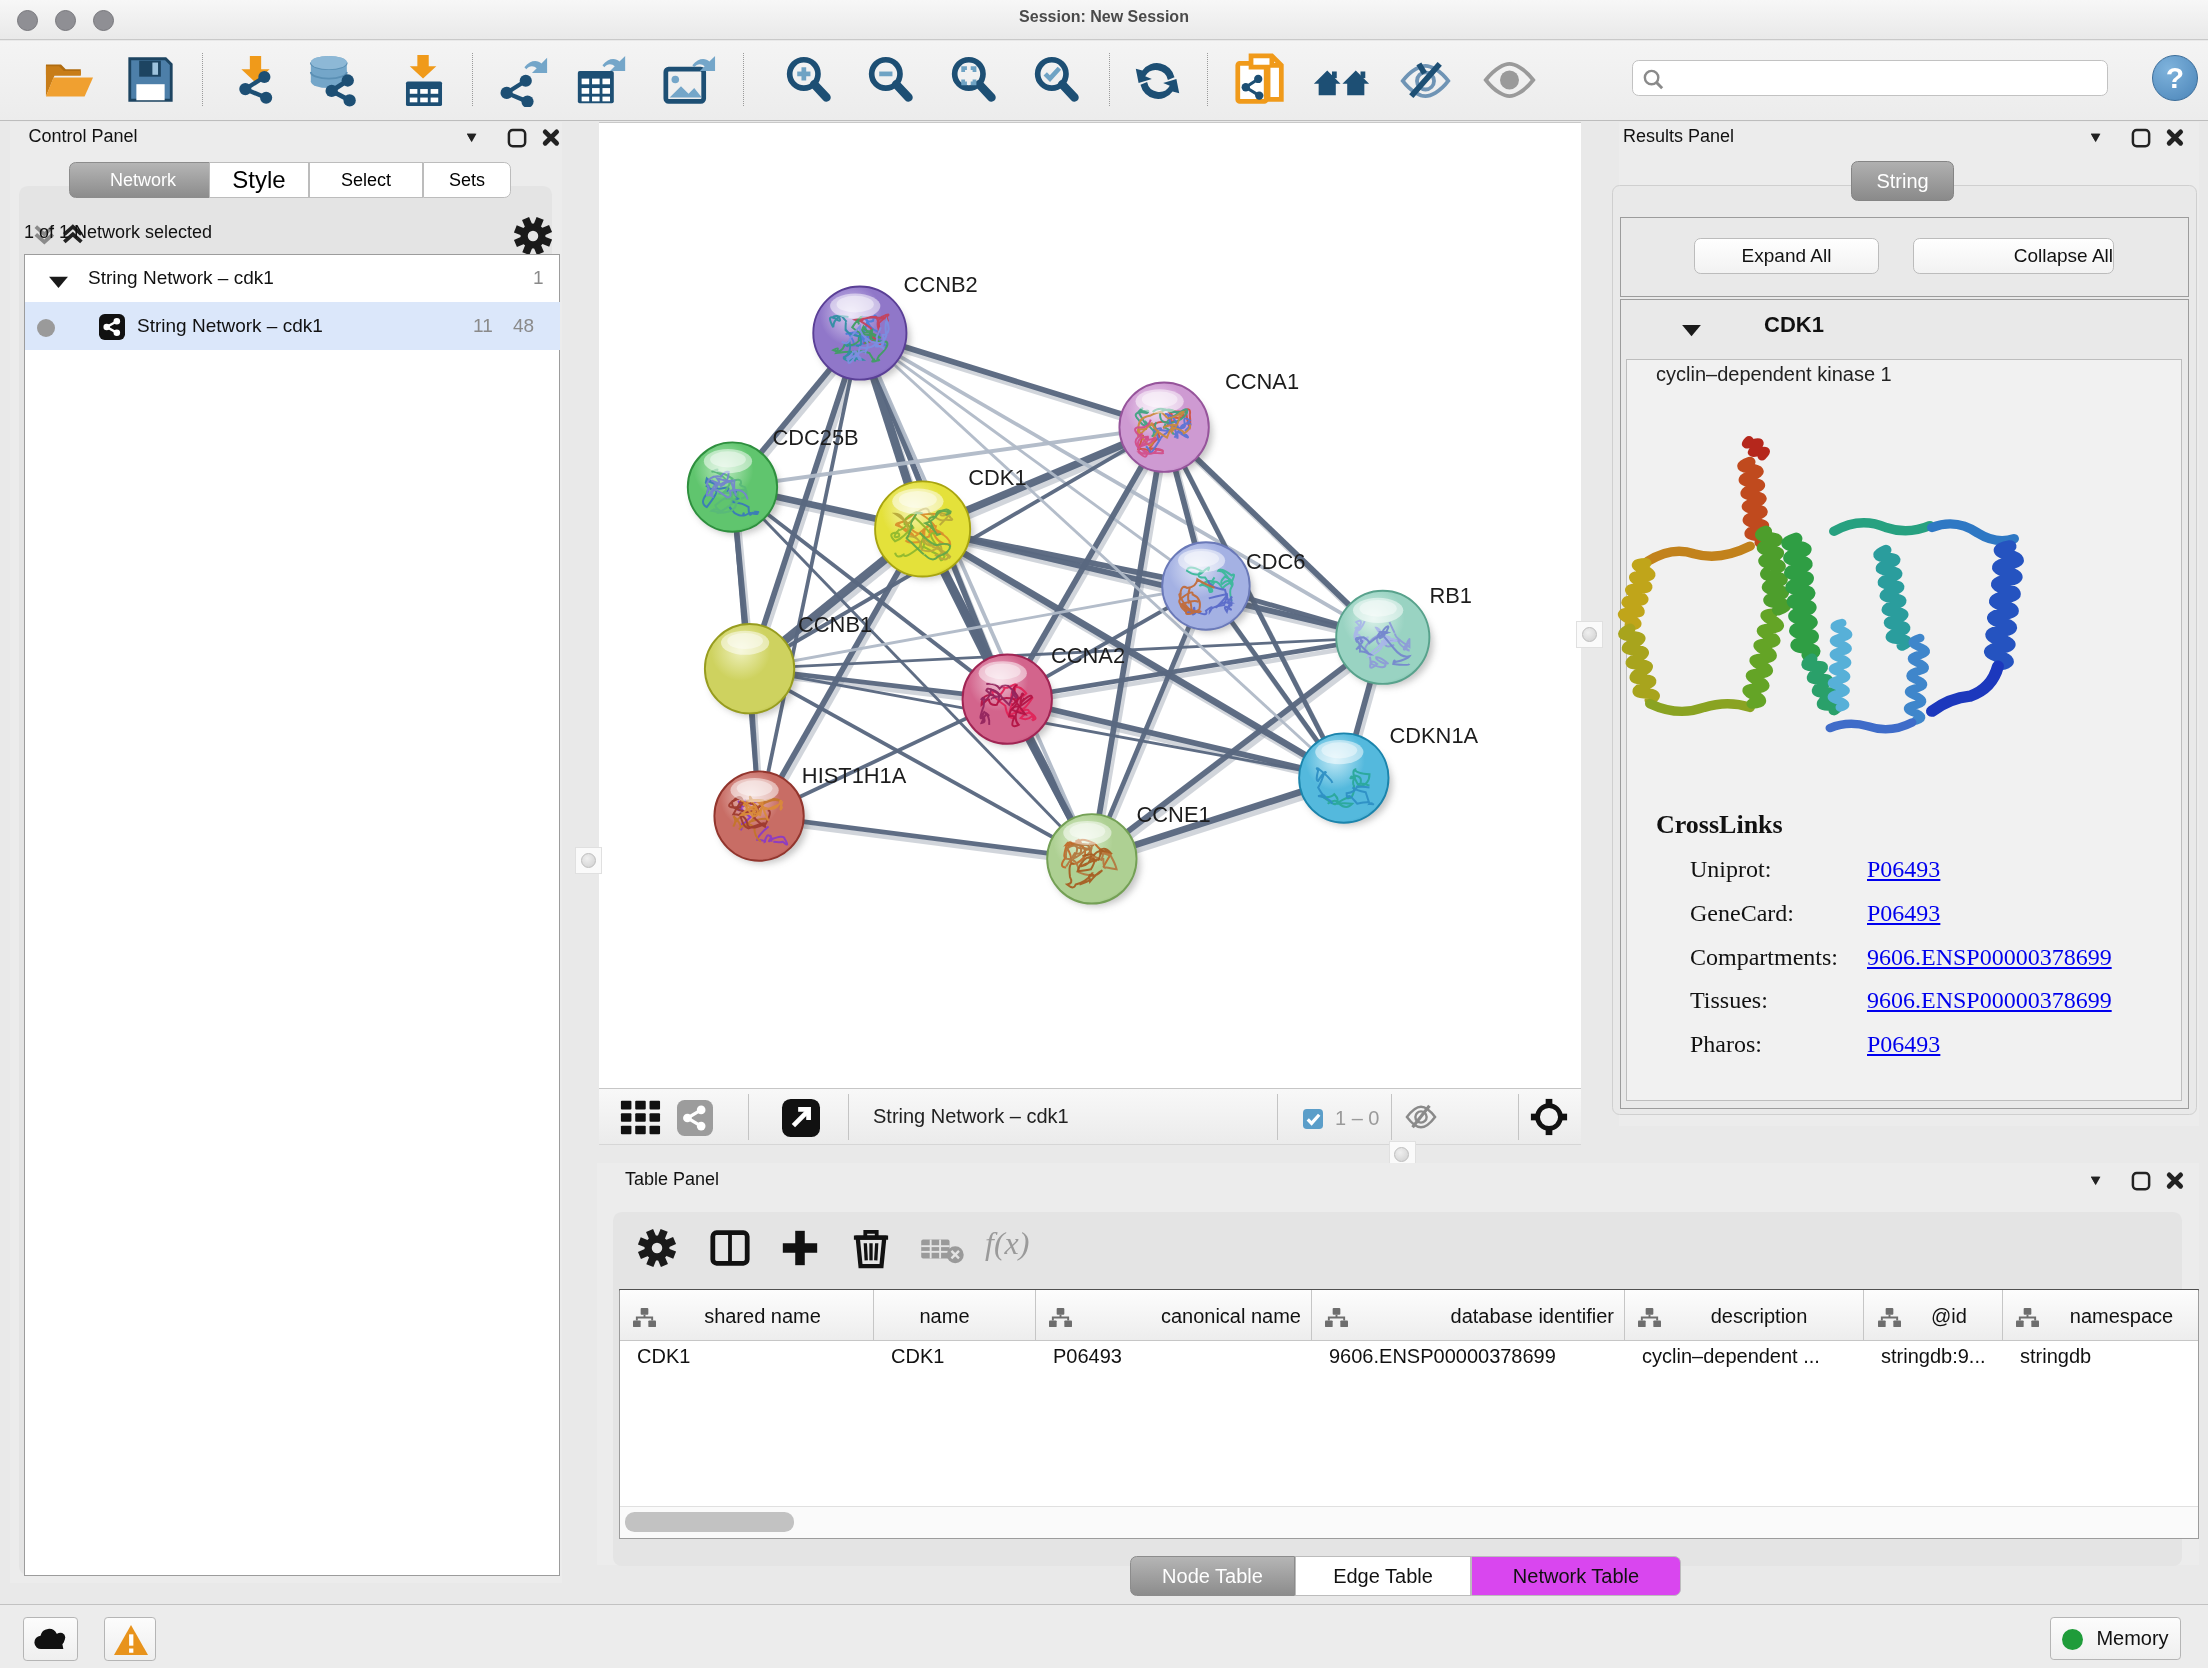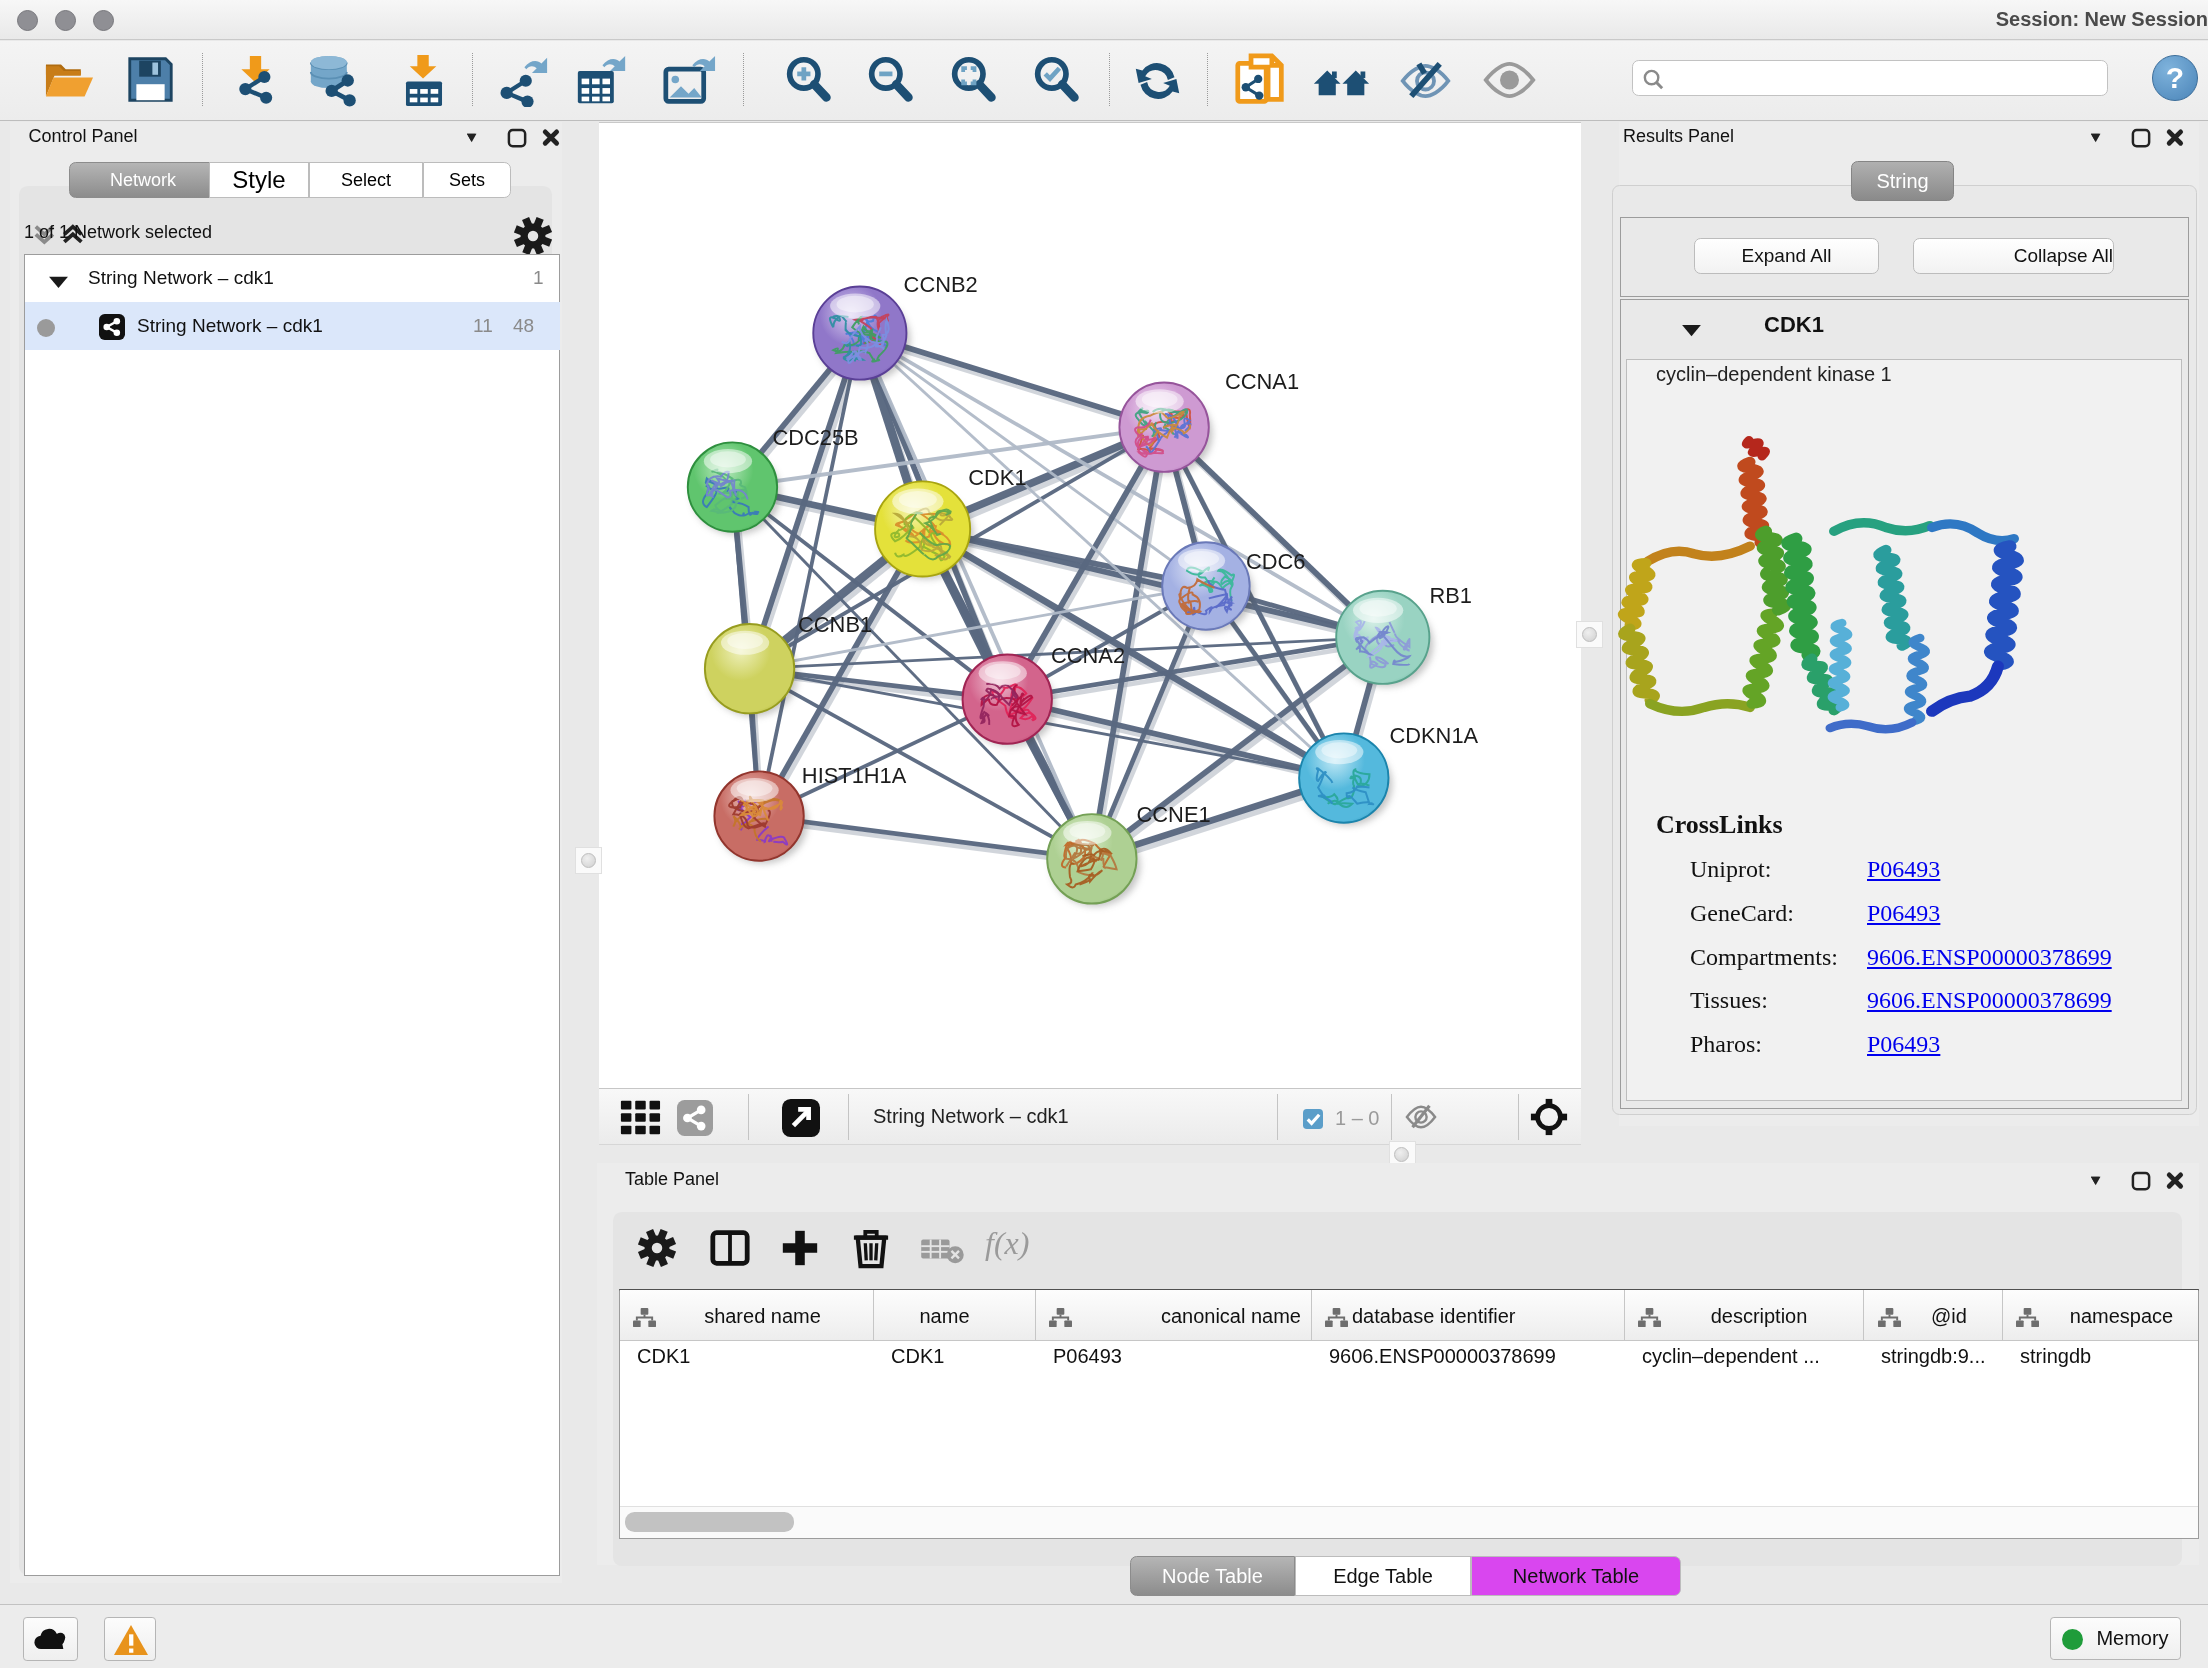--- a/index.html
+++ b/index.html
@@ -11,7 +11,7 @@
 <div class="abs" style="left:17px;top:9.5px;width:21px;height:21px;border-radius:50%;background:#8f8f94;border:1px solid #77777c"></div>
 <div class="abs" style="left:55px;top:9.5px;width:21px;height:21px;border-radius:50%;background:#8f8f94;border:1px solid #77777c"></div>
 <div class="abs" style="left:93px;top:9.5px;width:21px;height:21px;border-radius:50%;background:#8f8f94;border:1px solid #77777c"></div>
-<div class="abs" style="left:0;top:7.6px;width:2208px;text-align:right;font-size:20px;font-weight:bold;color:#4a4a4a">Session: New Session</div>
+<div class="abs" style="left:0;top:7.6px;width:2208px;text-align:center;font-size:16px;font-weight:bold;color:#4a4a4a">Session: New Session</div>
 <div class="abs" style="left:0;top:41px;width:2208px;height:80px;background:linear-gradient(#f4f4f4,#ececec);border-bottom:1px solid #bdbdbd"></div>
 <div class="abs" style="left:42px;top:55px">
     <svg width="55" height="49" viewBox="0 0 58 52">

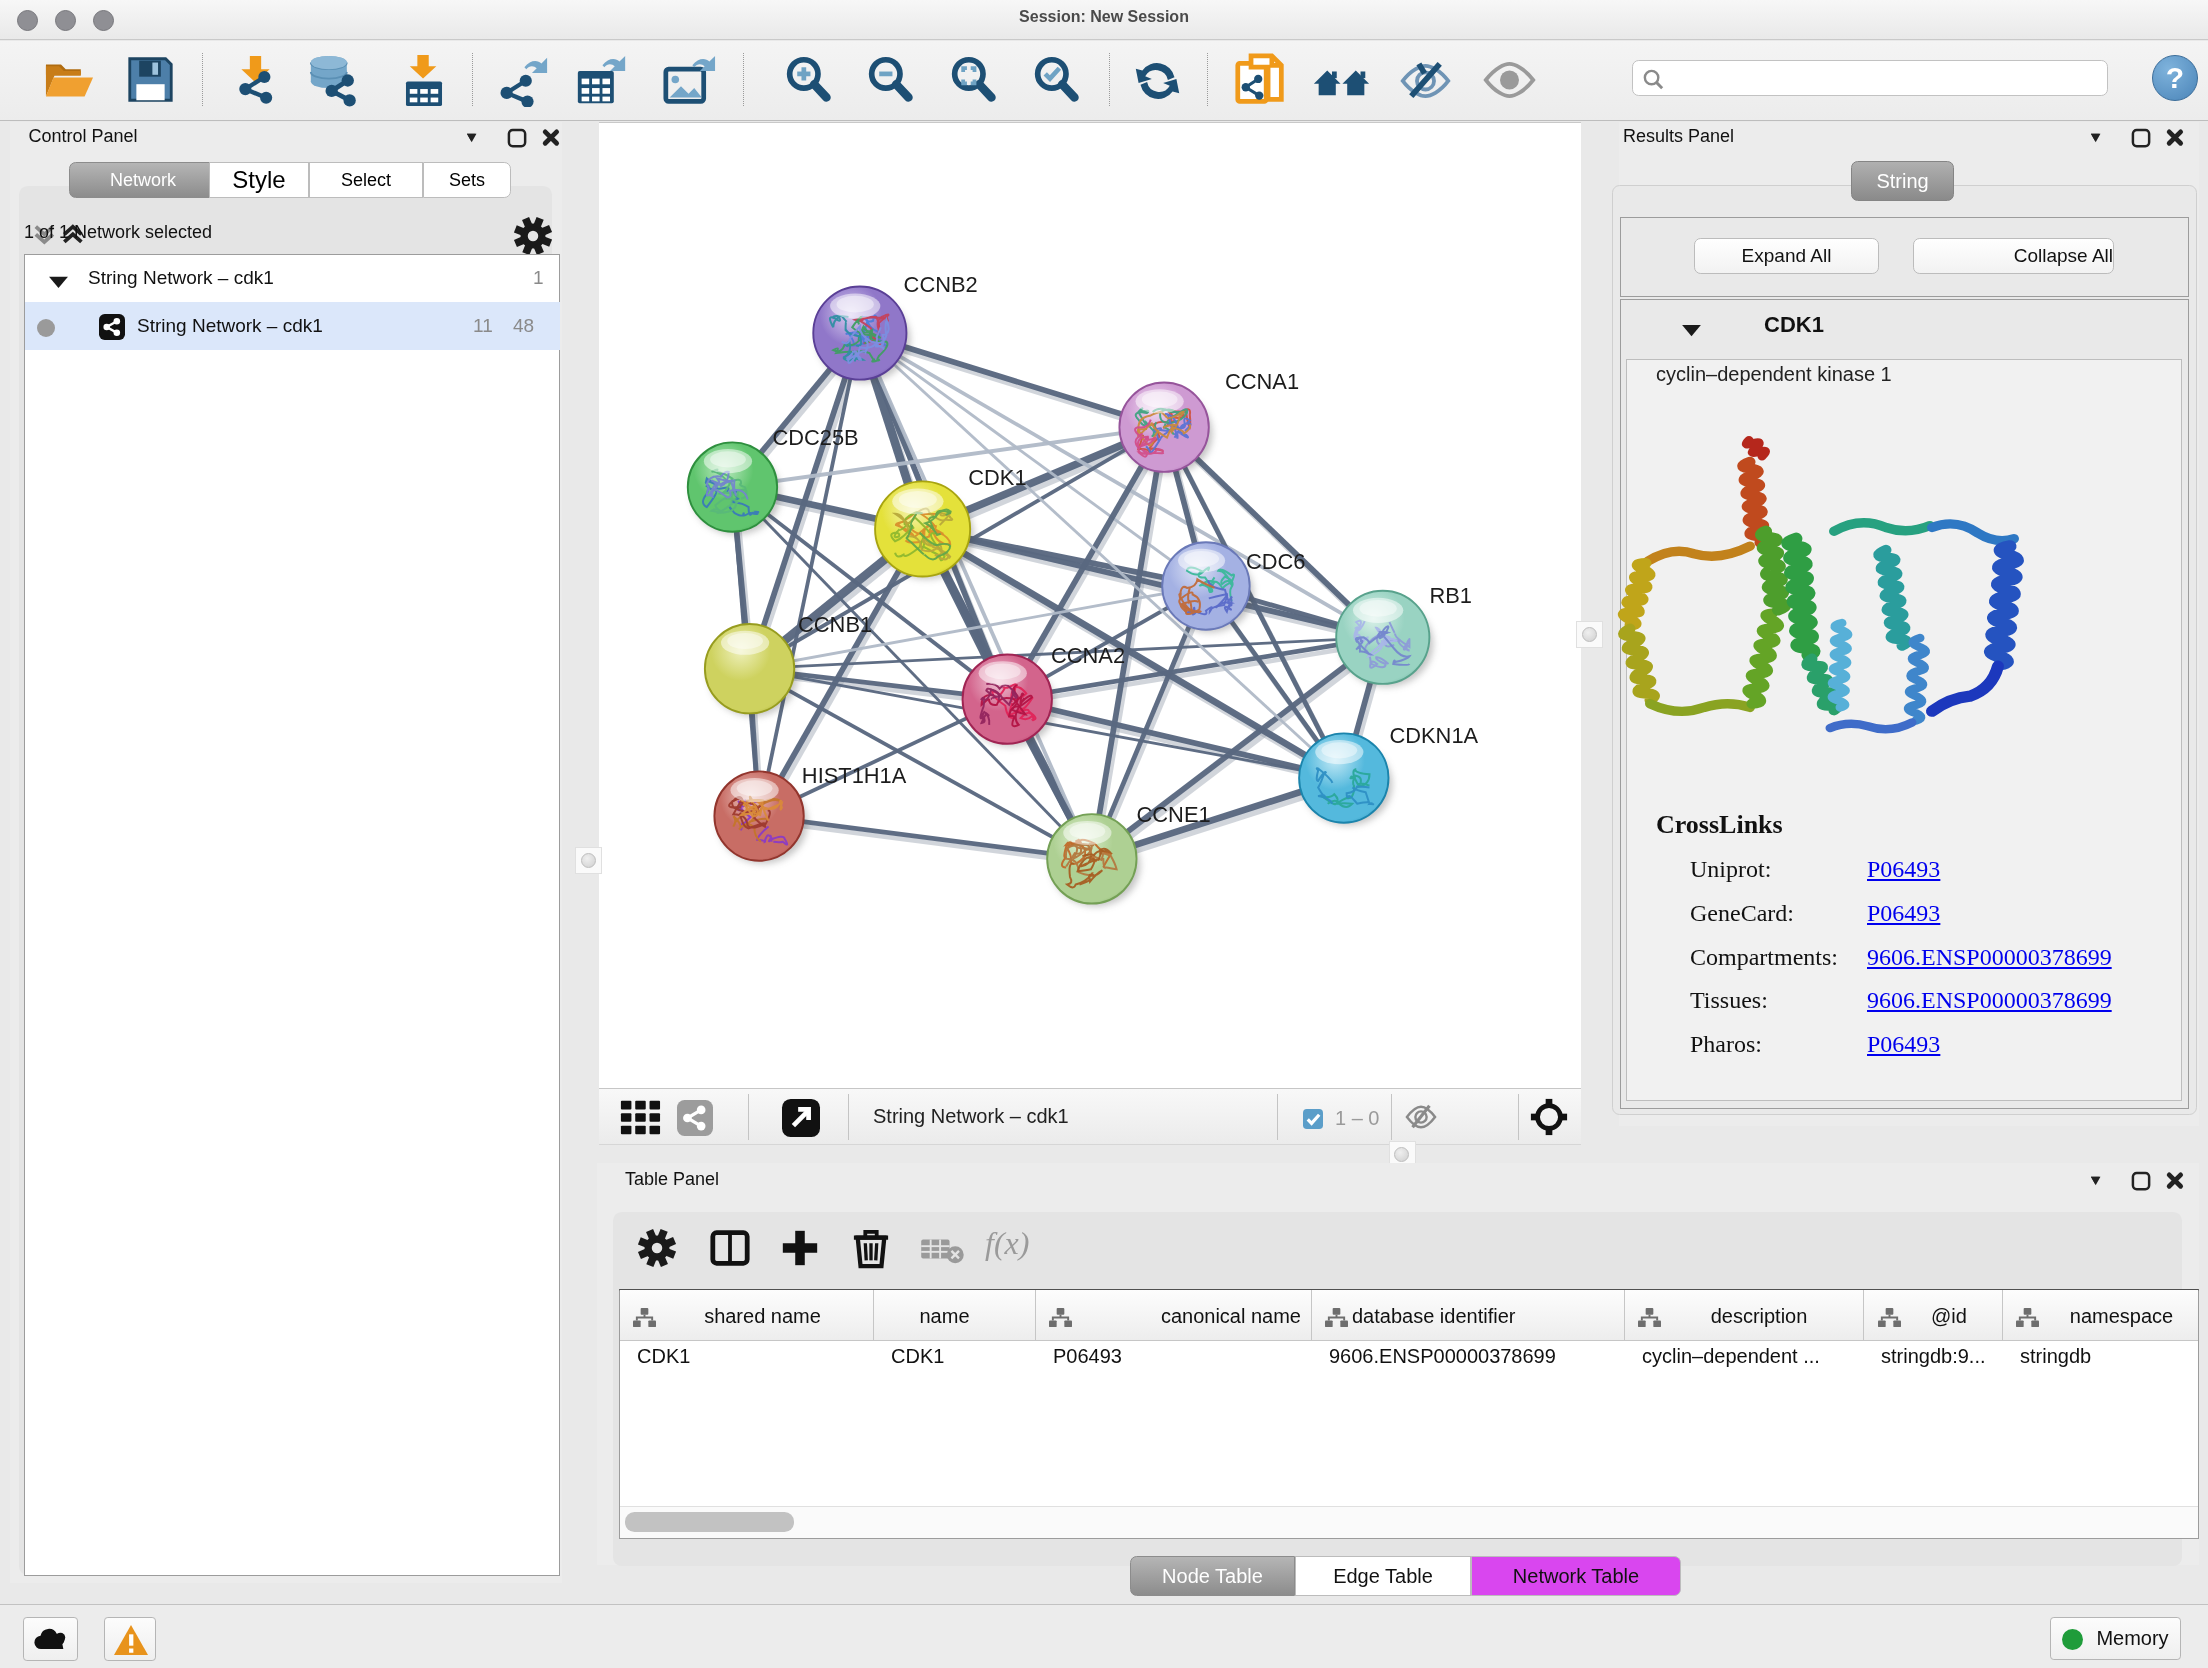--- a/index.html
+++ b/index.html
@@ -802,7 +802,7 @@
       <path d="M13 9 v3 M5 15 v-3 h16 v3" stroke="#6e6e6e" stroke-width="2" fill="none"></path>
     </g>
   </svg>
-<div class="abs" style="left:1352px;top:1305px;width:262px;text-align:left;font-size:20px;color:#111;white-space:nowrap;overflow:hidden">database identifier</div>
+<div class="abs" style="left:1352px;top:1305px;width:262px;text-align:right;font-size:20px;color:#111;white-space:nowrap;overflow:hidden">database identifier</div>
 <div class="abs" style="left:1624px;top:1290px;width:0;height:51px;border-left:1px solid #c6c6c6"></div>
 <svg width="25" height="23" viewBox="0 0 26 24" class="abs" style="left:1637px;top:1306px">
     <g fill="#6e6e6e">

